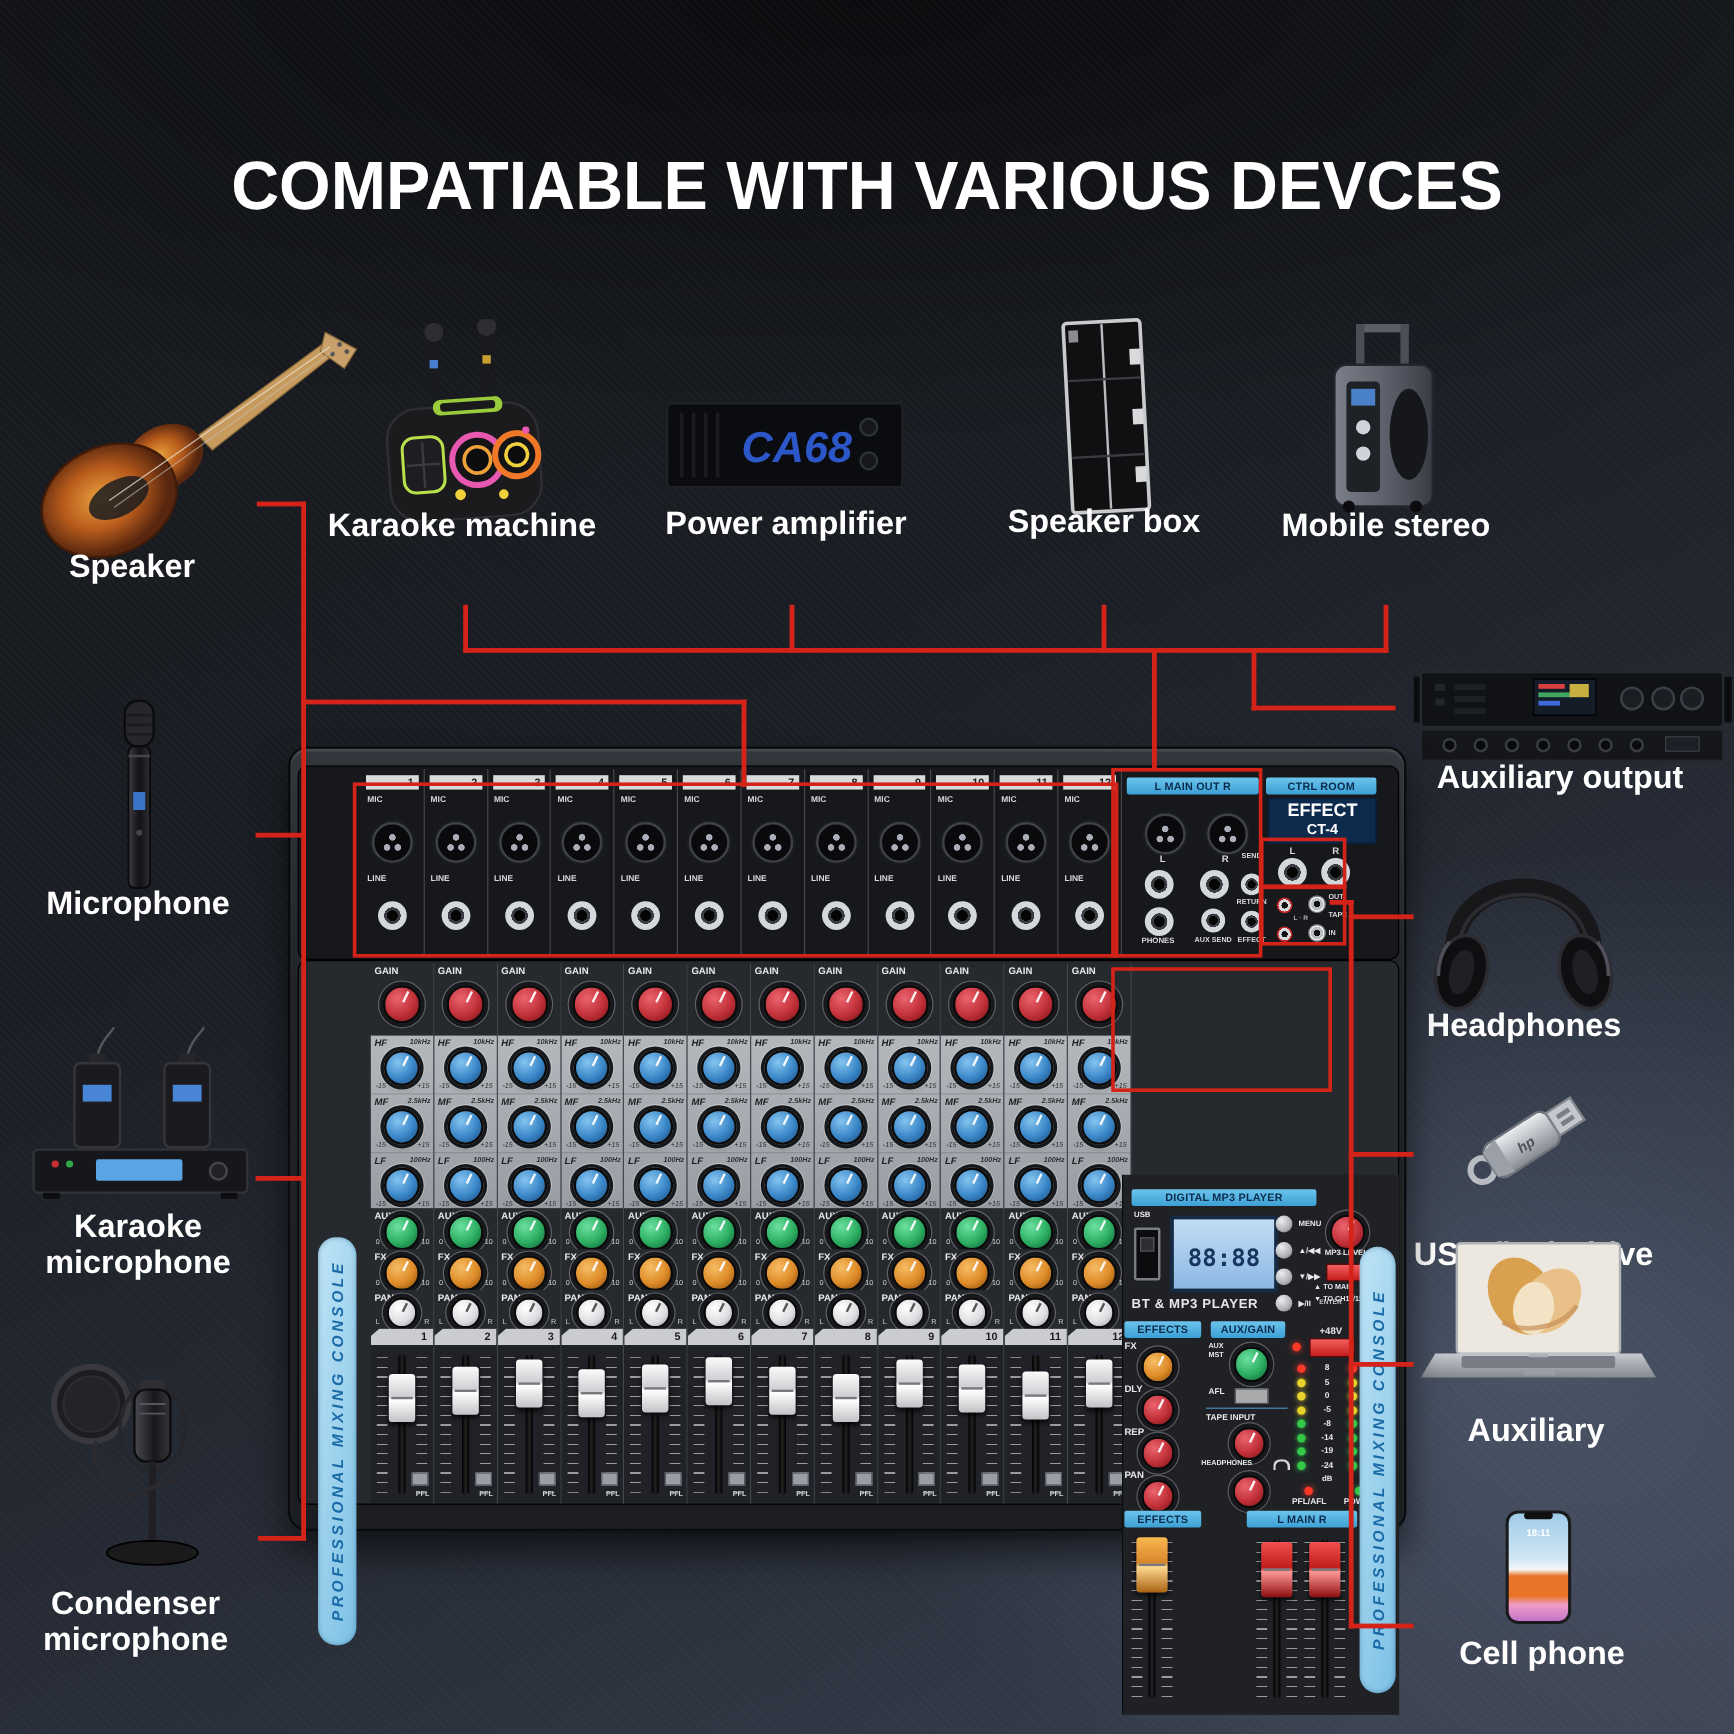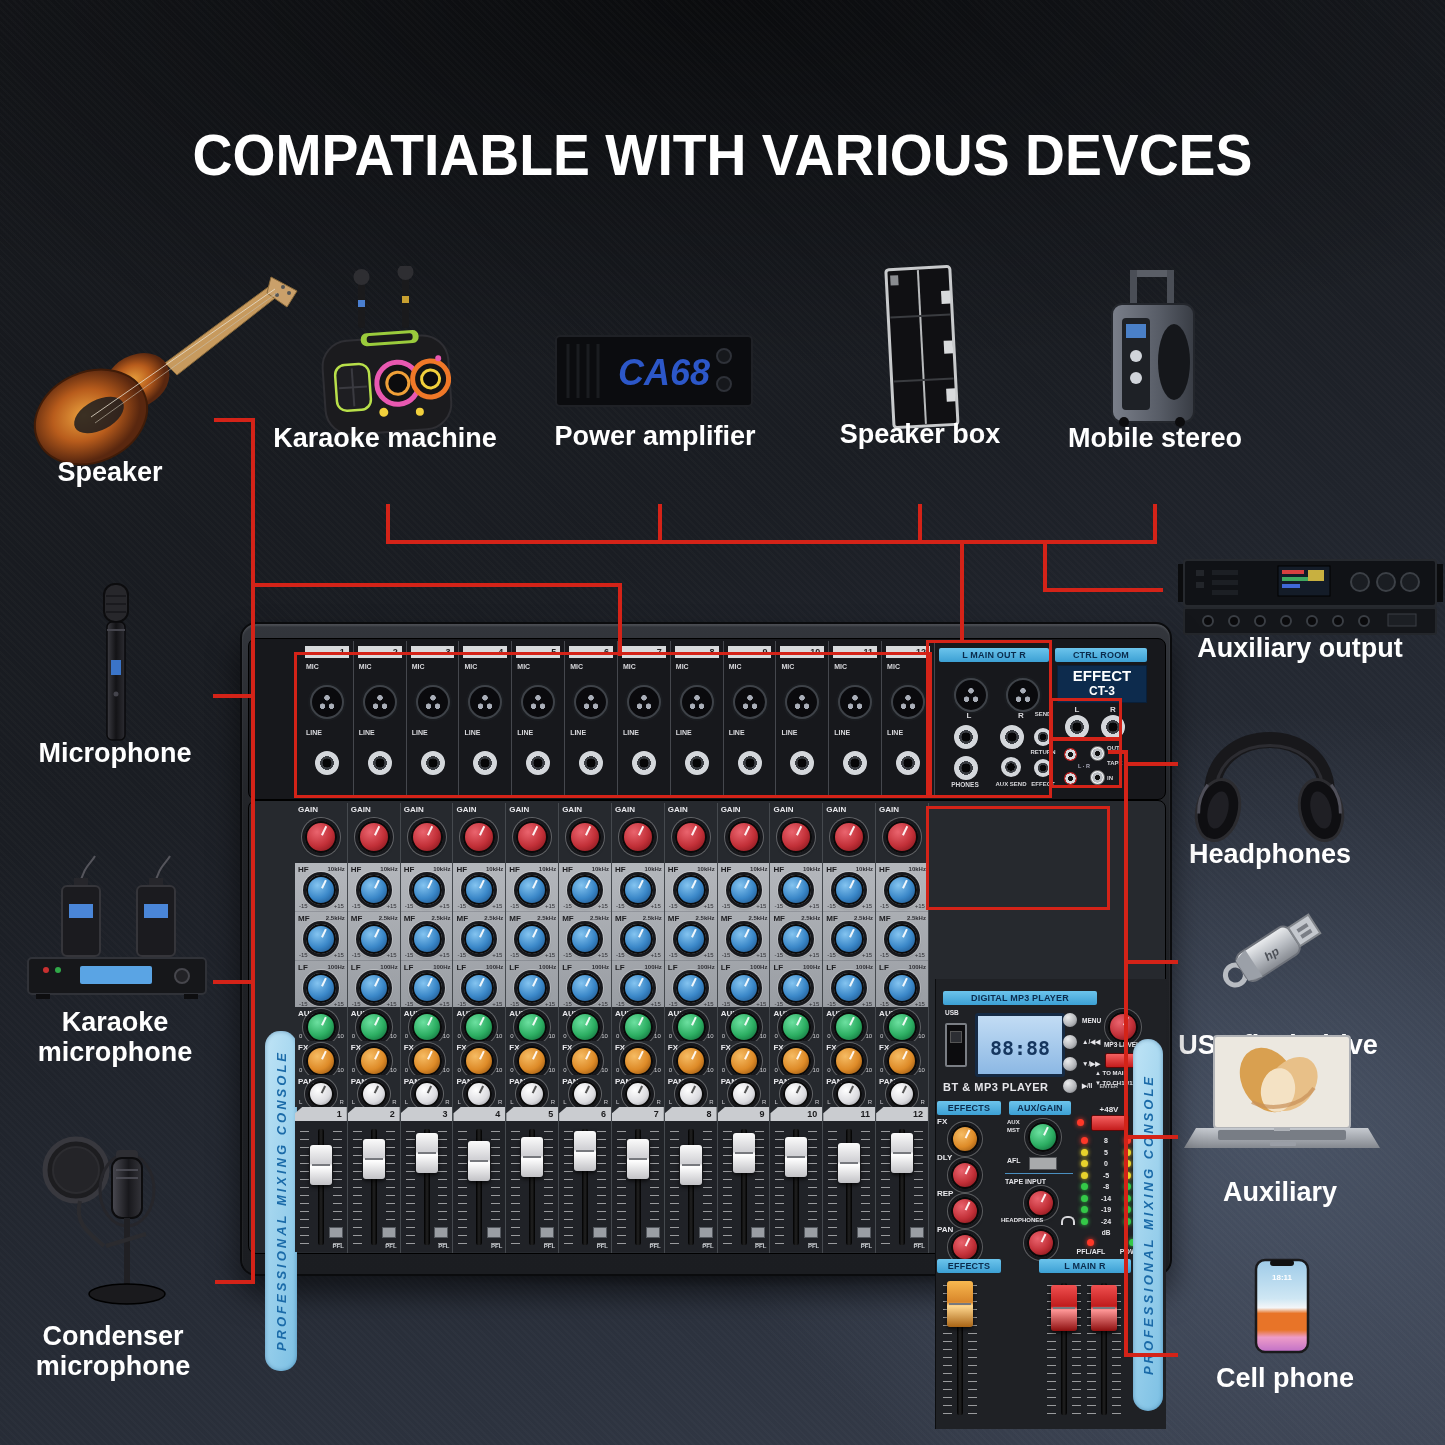--- a/index.html
+++ b/index.html
@@ -482,7 +482,7 @@
       <div class="bh" style="left:806px;top:9px;width:92px">CTRL ROOM</div>
       <div class="brand" style="left:808px;top:26px;width:88px;height:36px">
         <div style="font-size:15px;line-height:19px">EFFECT</div>
-        <div style="font-size:12px;line-height:13px">CT-3</div>
+        <div style="font-size:12px;line-height:13px">CT-4</div>
       </div>
       <div class="jl" style="left:820px;top:66px;width:16px;text-align:center;font-size:8px">L</div>
       <div class="jl" style="left:856px;top:66px;width:16px;text-align:center;font-size:8px">R</div>

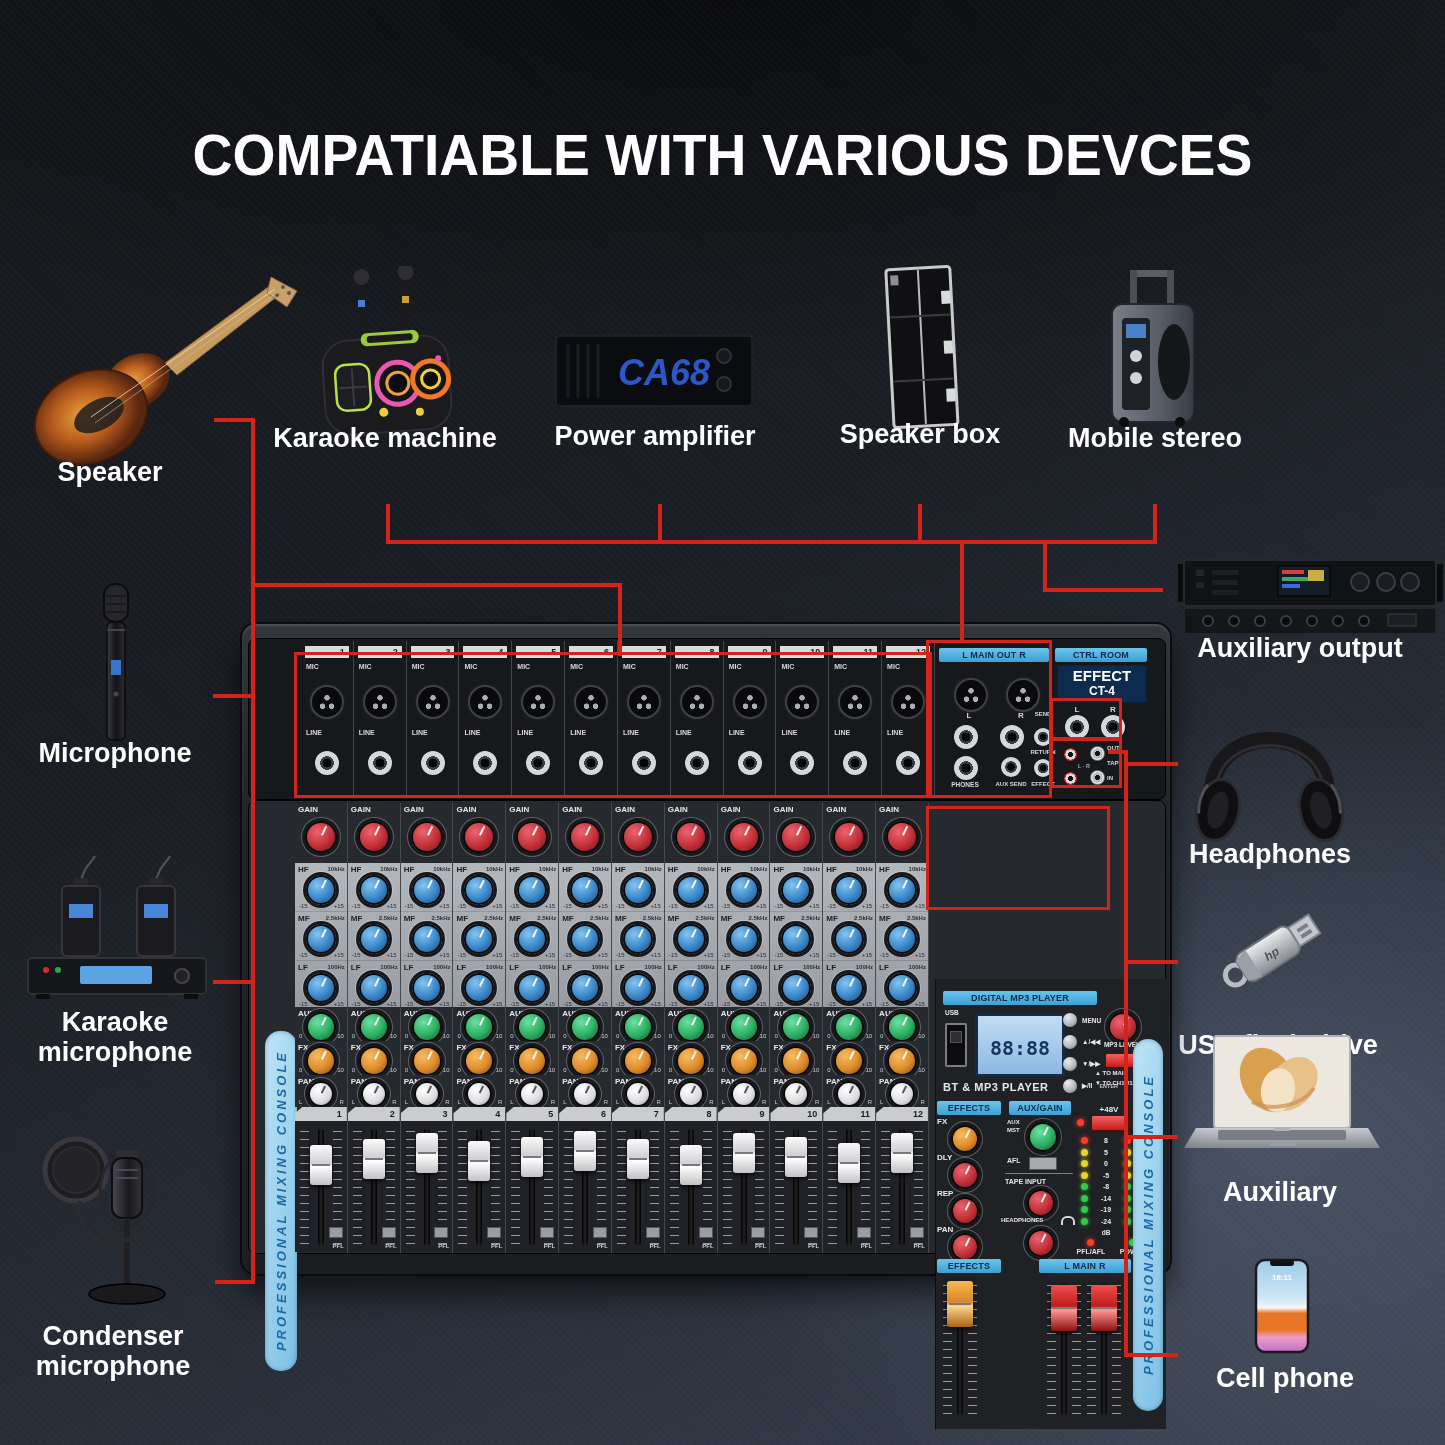--- a/index.html
+++ b/index.html
@@ -35,7 +35,7 @@
   .brand{position:absolute;background:#0d2b4d;border:1px solid #0a1f38;color:#fff;text-align:center;font-weight:bold;}
   .pill{position:absolute;background:linear-gradient(100deg,#bfe4f6,#7cc0e4);border-radius:15px;display:flex;align-items:center;justify-content:center;box-shadow:inset 0 0 4px rgba(0,60,110,.4);}
   .pill span{writing-mode:vertical-rl;transform:rotate(180deg);font-style:italic;font-weight:bold;letter-spacing:3px;font-size:13px;color:#1a6aa8;white-space:nowrap;}
-  #strip-row{position:absolute;left:46px;top:2px;width:634px;height:450px;display:flex;}
+  #strip-row{position:absolute;left:60px;top:2px;width:634px;height:450px;display:flex;justify-content:center;}
   .strip{flex:1;position:relative;border-right:1px solid rgba(180,185,195,.22);display:flex;flex-direction:column;}
   .sec{position:relative;}
   .sec-gain{height:60px;background:#26292e;}

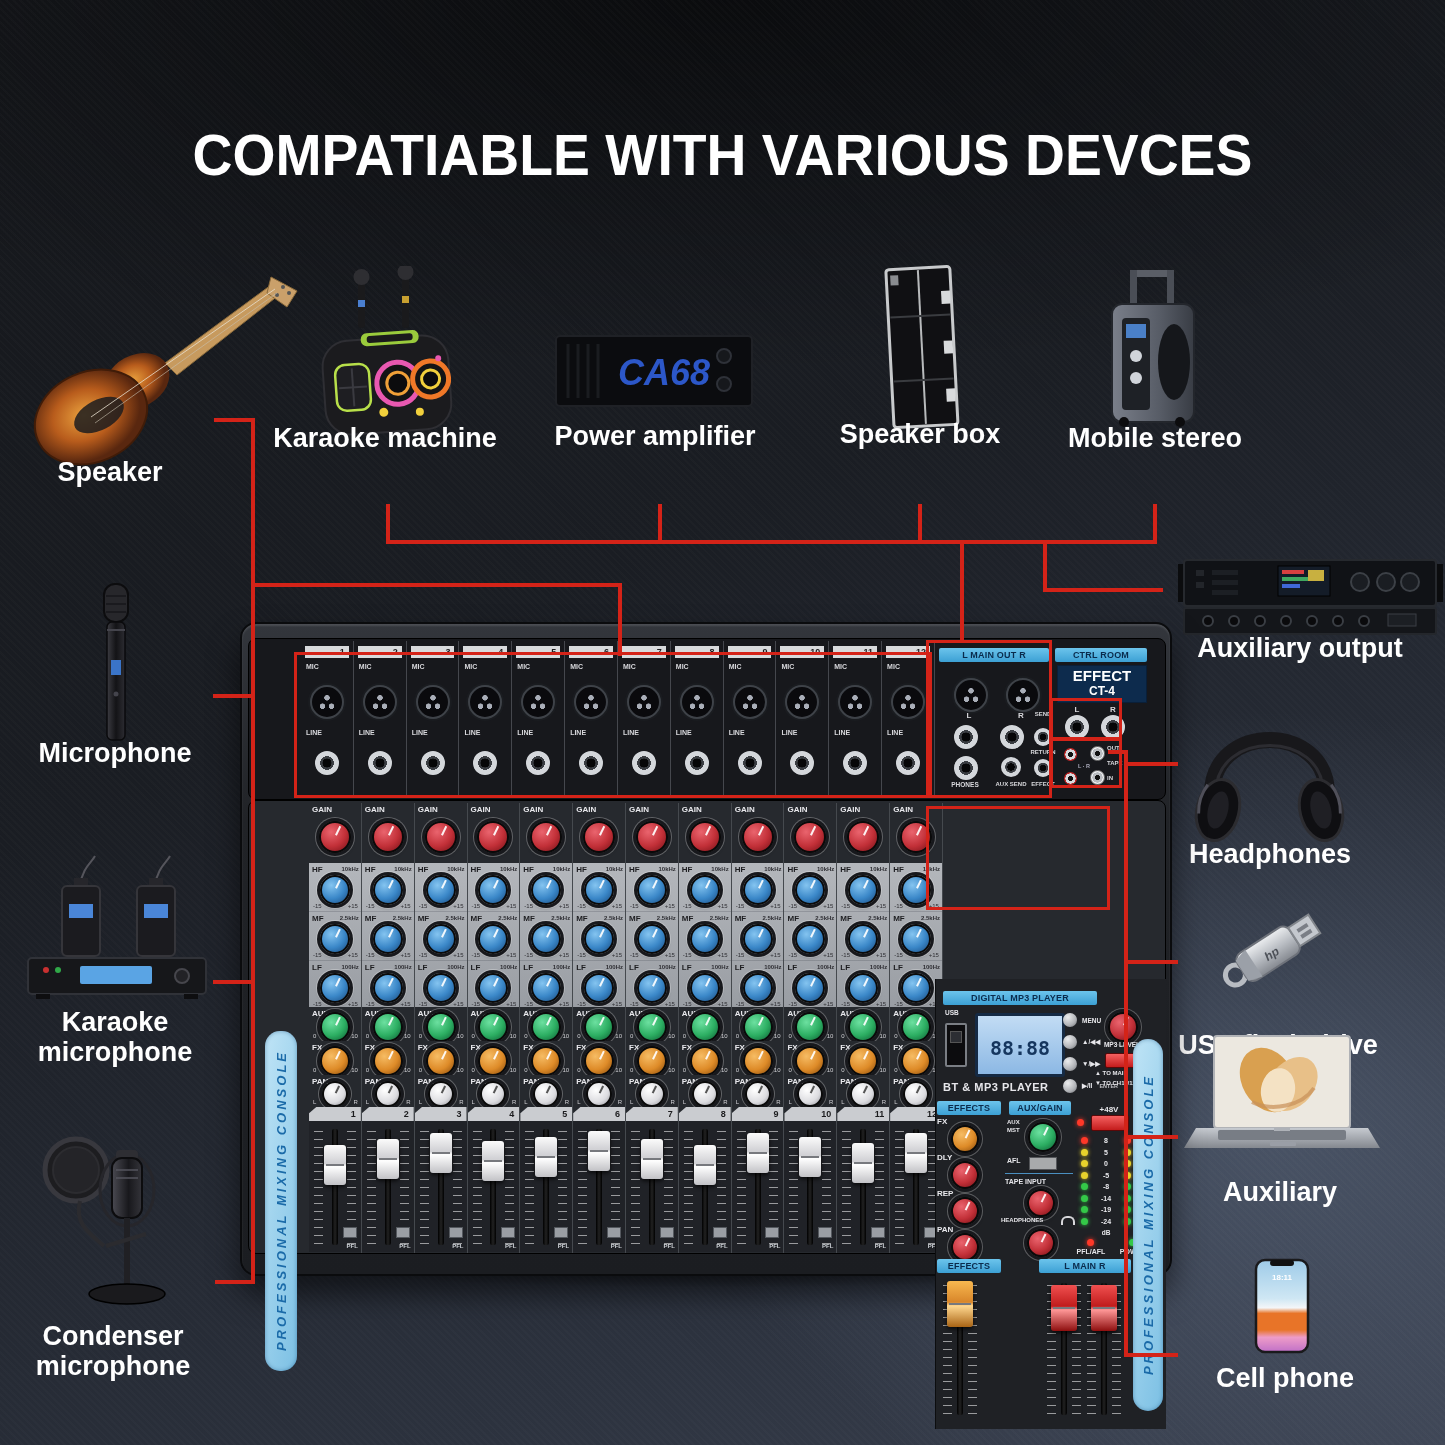--- a/index.html
+++ b/index.html
@@ -40,7 +40,7 @@
   .sec{position:relative;}
   .sec-gain{height:60px;background:#26292e;}
   .sec-eq{height:144px;background:linear-gradient(#b4b7bc,#999da3);}
-  .eqrow{height:48px;position:relative;border-bottom:1px solid rgba(70,75,85,.25);}
+  .eqrow{height:48px;position:relative;border-bottom:1px solid rgba(70,75,85,.25);font-style:italic;}
   .sec-aux,.sec-fx{height:34px;background:#26292e;}
   .sec-pan{height:32px;background:#26292e;}
   .snumwrap{height:14px;background:#caccd0;clip-path:polygon(0 45%,14% 0,100% 0,100% 100%,0 100%);color:#1c1c1e;font-size:9px;font-weight:bold;text-align:right;padding-right:5px;line-height:15px;box-sizing:border-box;}

